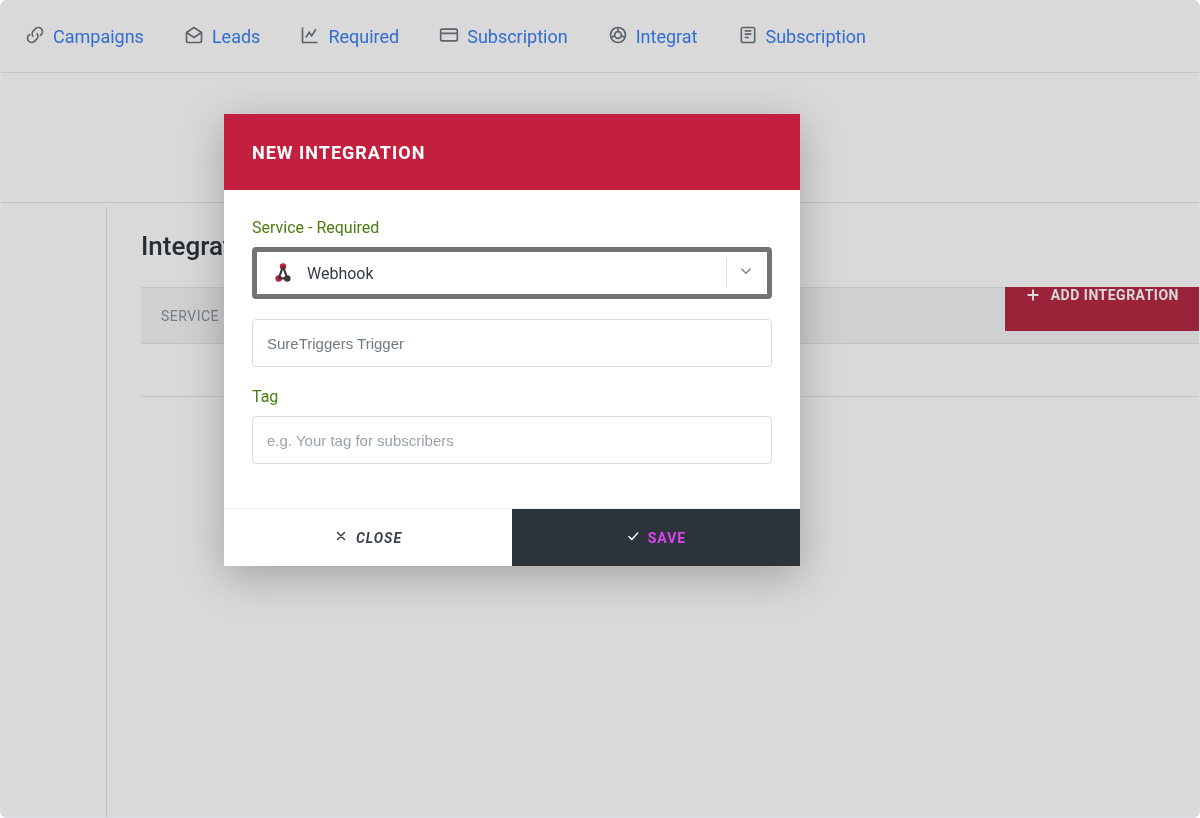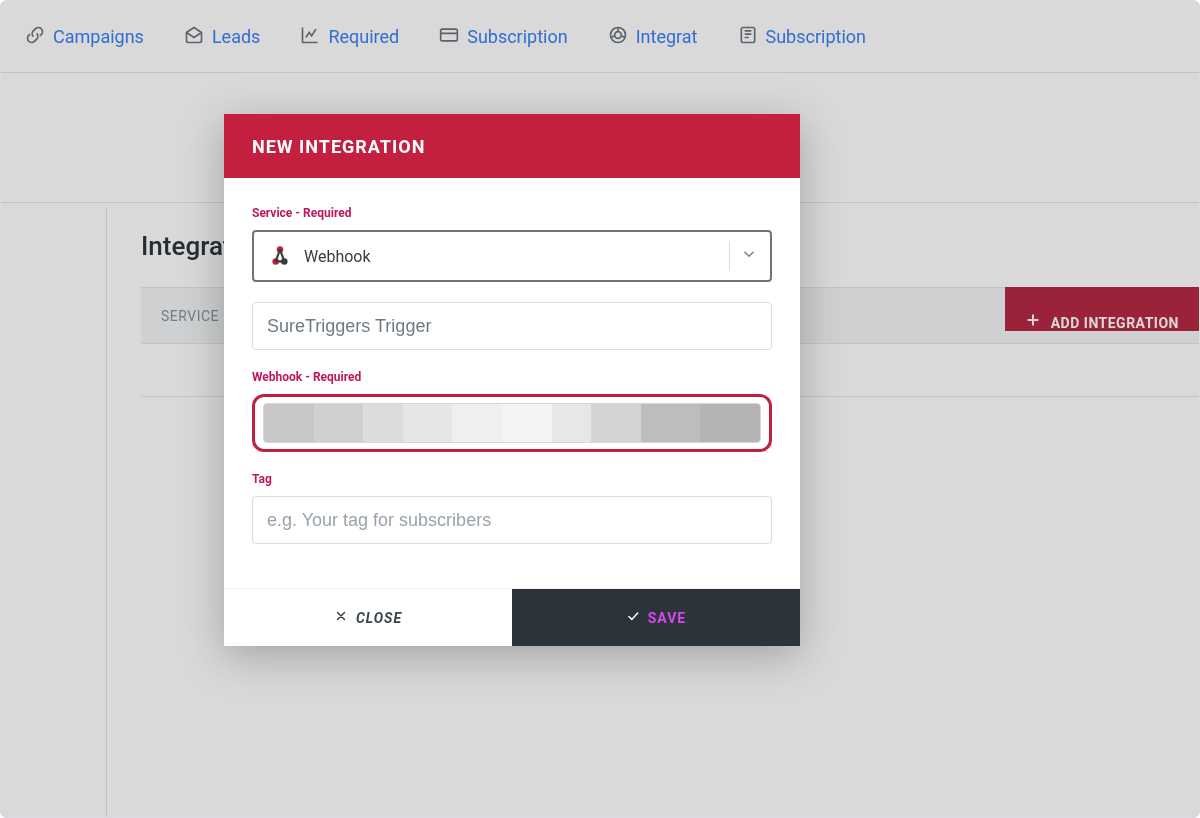--- a/index.html
+++ b/index.html
@@ -26,7 +26,7 @@
   
   .dim { position:absolute; inset:0; background:rgba(0,0,0,.15); }
   .modal { position:absolute; left:223px; top:113px; width:576px; background:#fff; box-shadow:0 10px 40px rgba(0,0,0,.25); }
-  .modal-head { background:#c3203f; color:#fff; height:64px; display:flex; align-items:center; padding:9px 28px; font-size:18px; font-weight:700; letter-spacing:1px; }
+  .modal-head { background:#c3203f; color:#fff; height:76px; display:flex; align-items:center; padding:9px 28px; font-size:18px; font-weight:700; letter-spacing:1px; }
   .modal-body { padding:28px 28px 20px; }
   .fld { margin-bottom:20px; }
   .lbl { color:#be185d; font-size:12px; font-weight:700; margin-bottom:10px; display:block; }

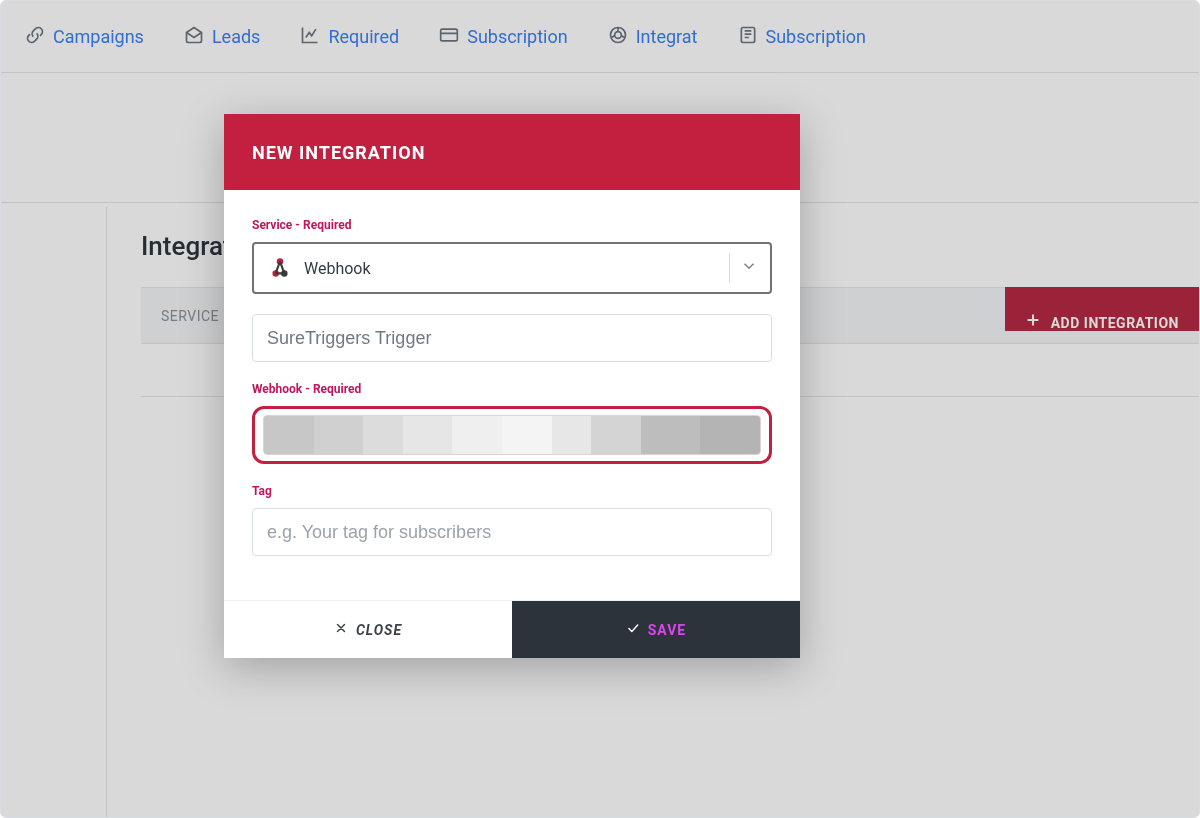--- a/index.html
+++ b/index.html
@@ -29,7 +29,7 @@
   .modal-head { background:#c3203f; color:#fff; height:76px; display:flex; align-items:center; padding:9px 28px; font-size:18px; font-weight:700; letter-spacing:1px; }
   .modal-body { padding:28px 28px 20px; }
   .fld { margin-bottom:20px; }
-  .lbl { color:#be185d; font-size:12px; font-weight:700; margin-bottom:10px; display:block; }
+  .lbl { color:#4d7c0f; font-size:16px; font-weight:400; margin-bottom:10px; display:block; }
   .input { width:100%; height:48px; border:1px solid #d8dde2; border-radius:4px; padding:0 14px; font-size:18px; color:#6f7a84; background:#fff; }
   .input::placeholder { color:#9aa3ab; }
   .select { width:100%; height:52px; border:2px solid #737373; border-radius:4px; display:flex; align-items:center; padding:0 12px; cursor:pointer; background:#fff; }

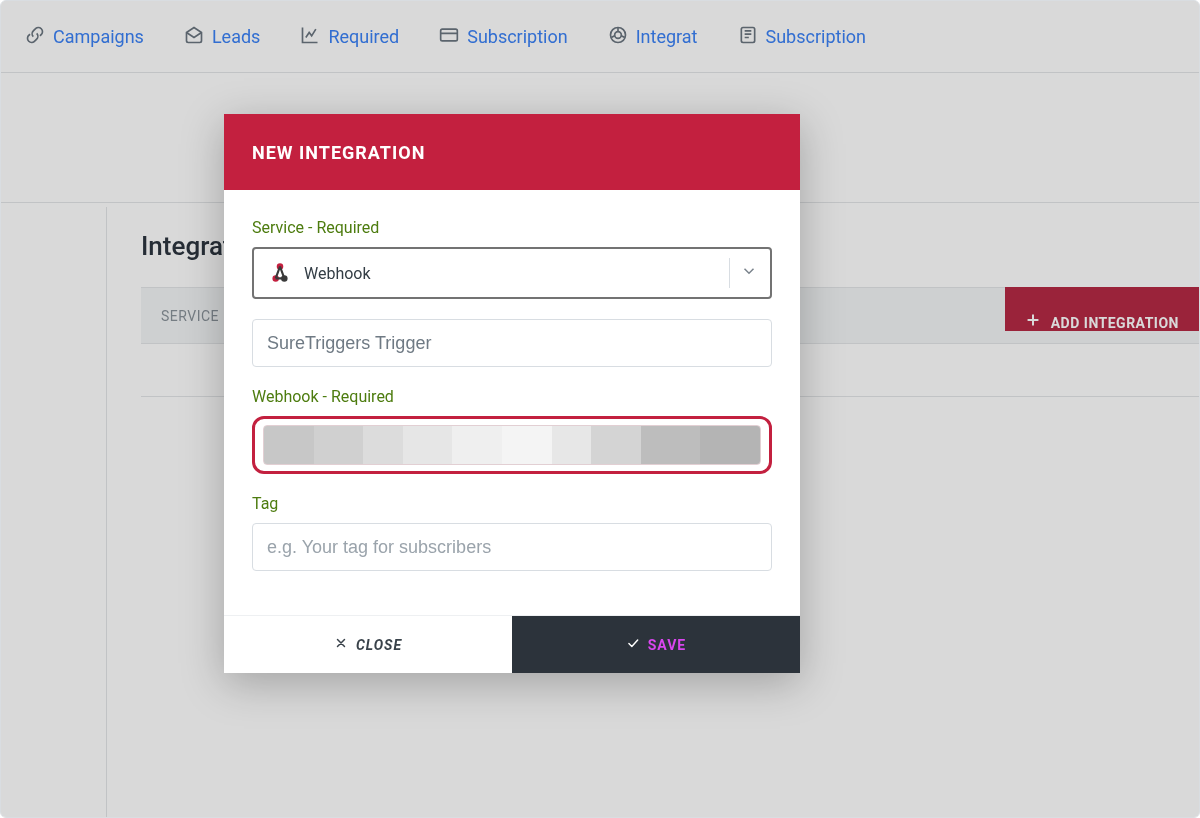--- a/index.html
+++ b/index.html
@@ -32,7 +32,7 @@
   .lbl { color:#4d7c0f; font-size:16px; font-weight:400; margin-bottom:10px; display:block; }
   .input { width:100%; height:48px; border:1px solid #d8dde2; border-radius:4px; padding:0 14px; font-size:18px; color:#6f7a84; background:#fff; }
   .input::placeholder { color:#9aa3ab; }
-  .select { width:100%; height:52px; border:2px solid #737373; border-radius:4px; display:flex; align-items:center; padding:0 12px; cursor:pointer; background:#fff; }
+  .select { width:100%; height:52px; border:5px solid #737373; border-radius:4px; display:flex; align-items:center; padding:0 12px; cursor:pointer; background:#fff; }
   .select .svc-icon { width:28px; height:28px; display:flex; align-items:center; justify-content:center; margin-right:10px; }
   .select .svc-text { flex:1; color:#333d45; font-size:16px; }
   .select .sep { width:1px; height:30px; background:#d8dde2; margin:0 10px 0 4px; }

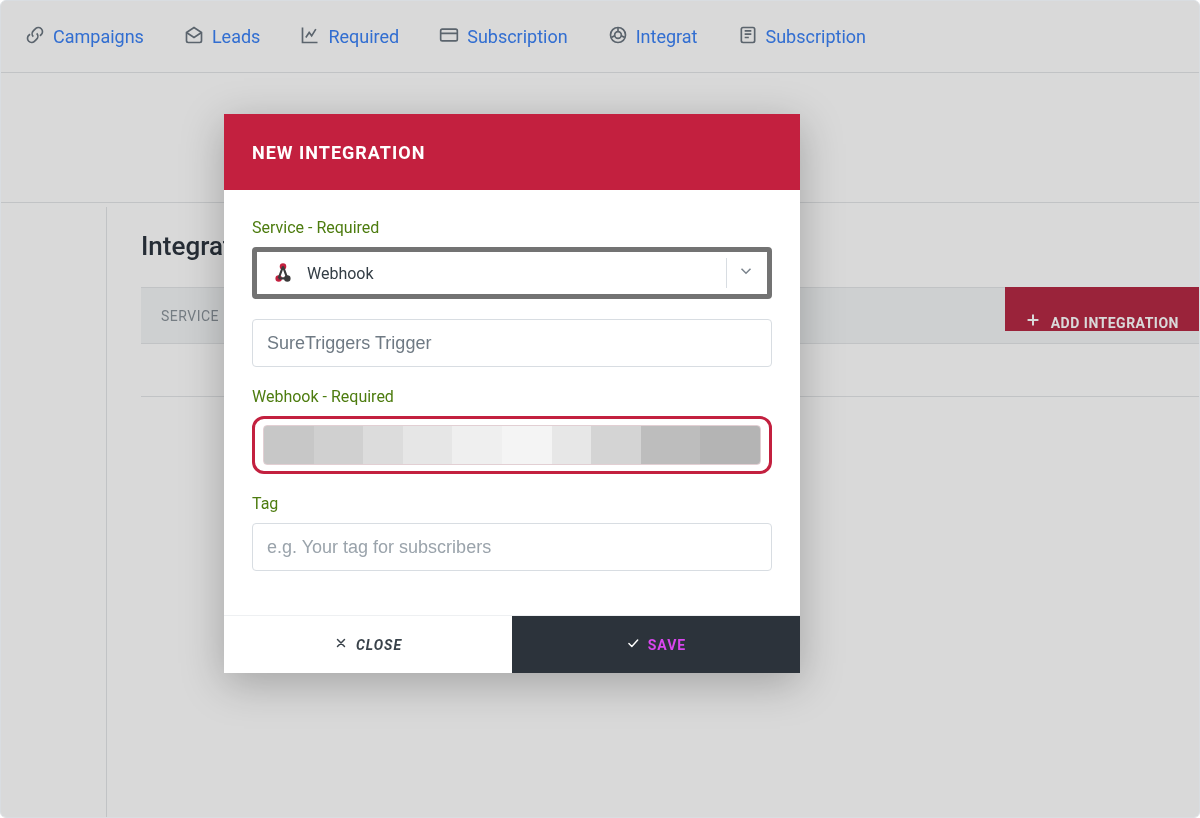--- a/index.html
+++ b/index.html
@@ -20,7 +20,7 @@
   .table-head { height:56px; border-bottom:1px solid #e3e6e8; display:flex; align-items:center; padding-left:20px; color:#8a939b; font-size:14px; letter-spacing:.5px; background:#f3f5f6; }
   .thin-rule { height:1px; background:#e3e6e8; margin-top:52px; }
 
-  .add-btn { position:absolute; right:0; top:56px; height:44px; padding:0 20px; background:#b62a45; color:#fff; font-weight:700; font-size:14px; letter-spacing:.5px; display:flex; align-items:flex-end; gap:10px; cursor:pointer;margin-left:28px; }
+  .add-btn { position:absolute; right:0; top:56px; height:44px; padding:0 20px; background:#b62a45; color:#fff; font-weight:700; font-size:14px; letter-spacing:.5px; display:flex; align-items:flex-start; gap:10px; cursor:pointer;margin-left:28px; }
   .add-btn svg { width:16px; height:16px; fill:#fff; }
 
   

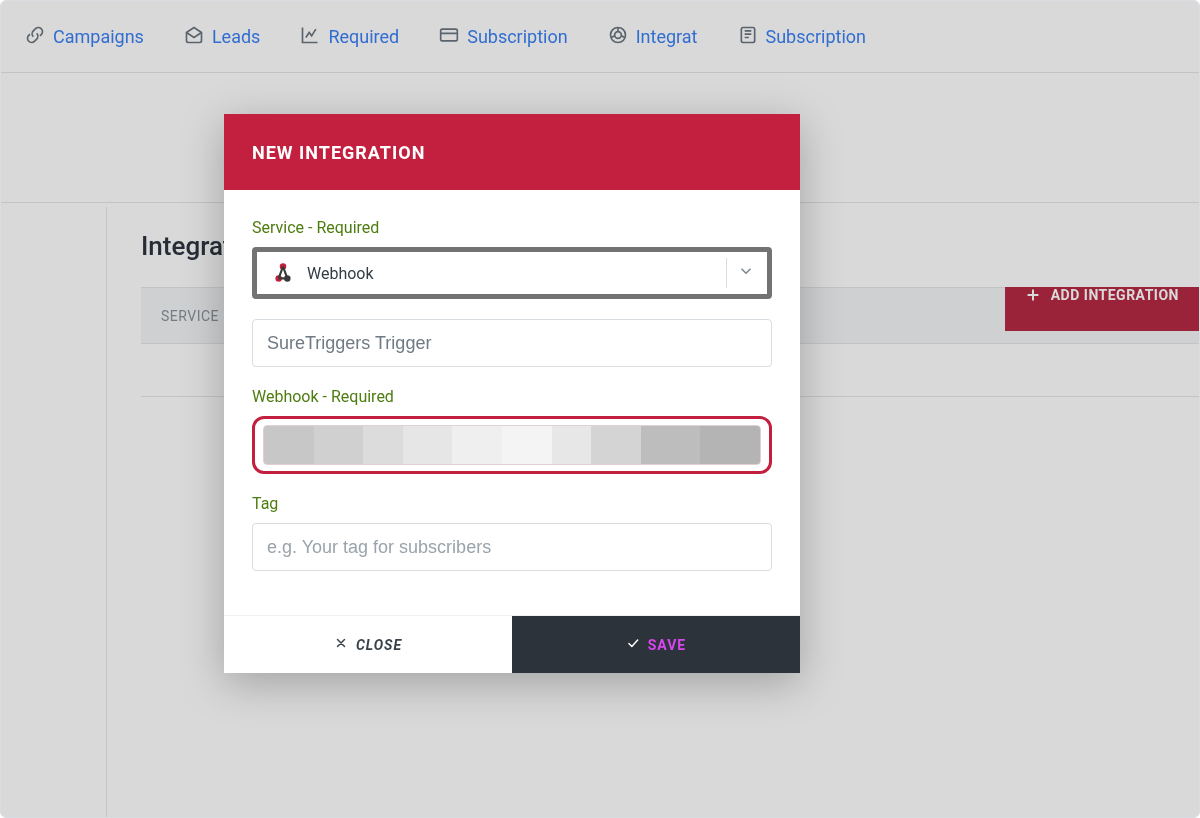--- a/index.html
+++ b/index.html
@@ -30,7 +30,7 @@
   .modal-body { padding:28px 28px 20px; }
   .fld { margin-bottom:20px; }
   .lbl { color:#4d7c0f; font-size:16px; font-weight:400; margin-bottom:10px; display:block; }
-  .input { width:100%; height:48px; border:1px solid #d8dde2; border-radius:4px; padding:0 14px; font-size:18px; color:#6f7a84; background:#fff; }
+  .input { width:100%; height:48px; border:1px solid #d8dde2; border-radius:4px; padding:0 14px; font-size:15px; color:#6f7a84; background:#fff; }
   .input::placeholder { color:#9aa3ab; }
   .select { width:100%; height:52px; border:5px solid #737373; border-radius:4px; display:flex; align-items:center; padding:0 12px; cursor:pointer; background:#fff; }
   .select .svc-icon { width:28px; height:28px; display:flex; align-items:center; justify-content:center; margin-right:10px; }

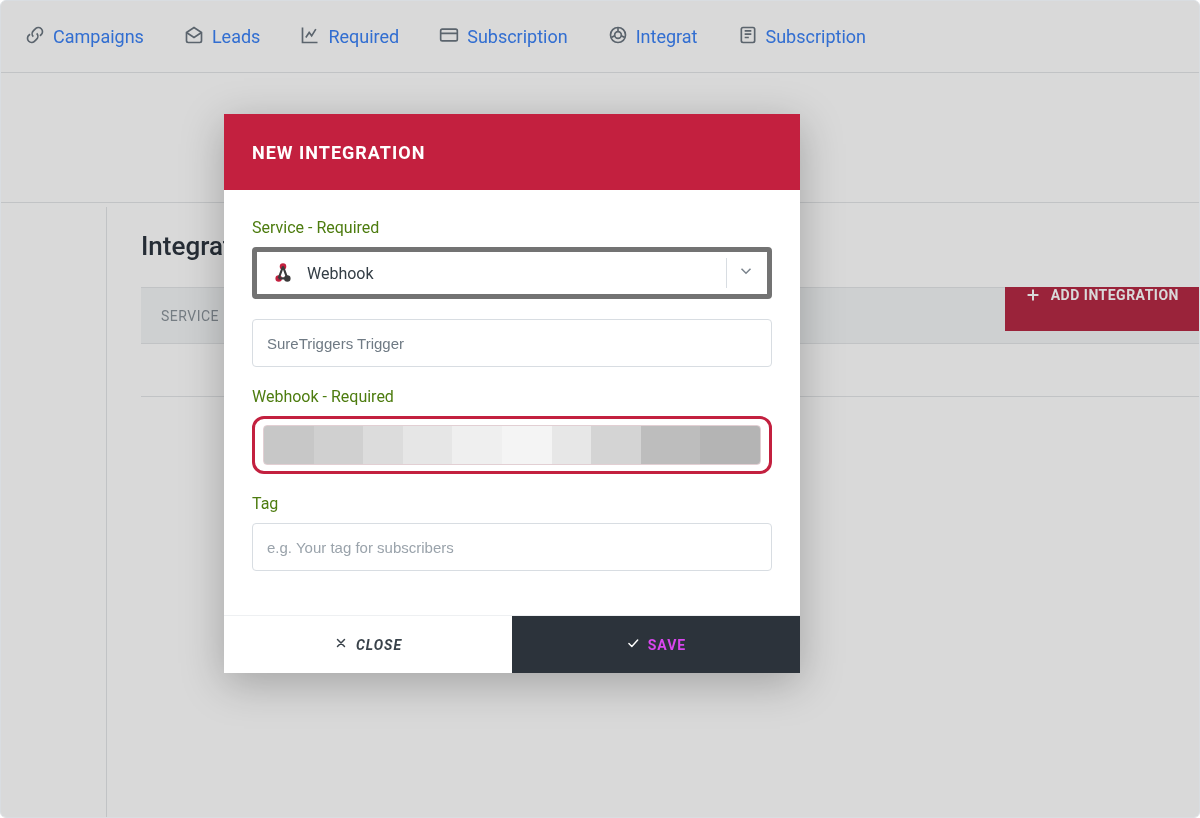--- a/index.html
+++ b/index.html
@@ -168,12 +168,6 @@
         <input class="input" value="SureTriggers Trigger" style="">
       </div>
 
-      <div class="fld">
-        <label class="lbl">Webhook - Required</label>
-        <div class="webhook-wrap">
-          <div class="redacted"></div>
-        </div>
-      </div>
 
       <div class="fld" style="margin-bottom:24px">
         <label class="lbl">Tag</label>

